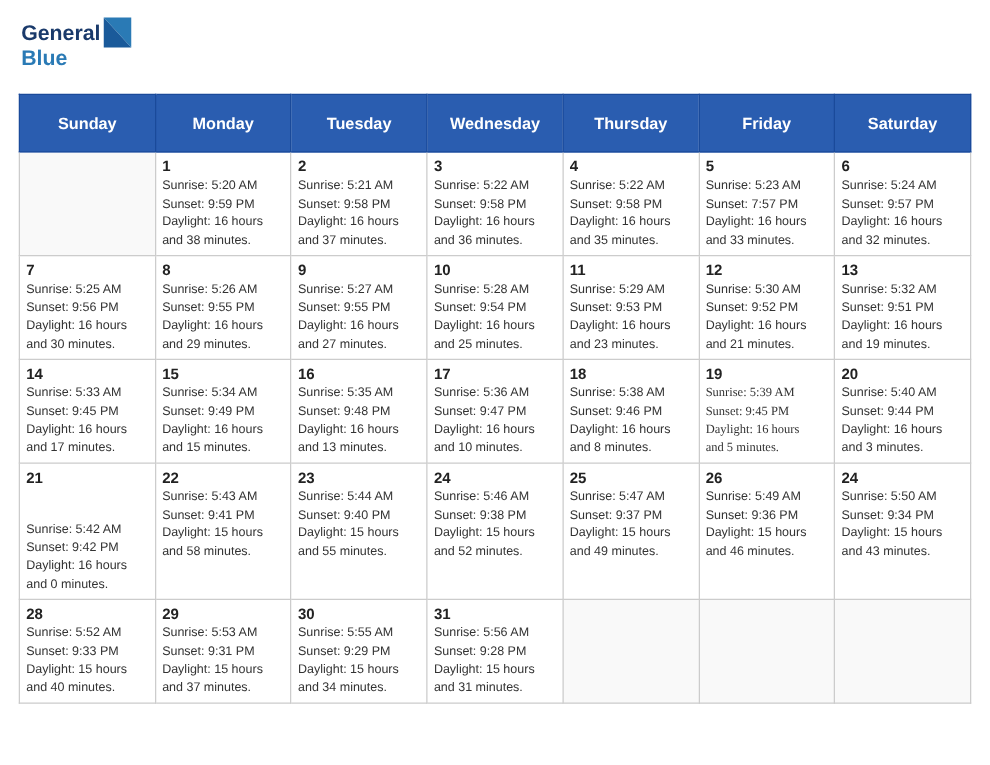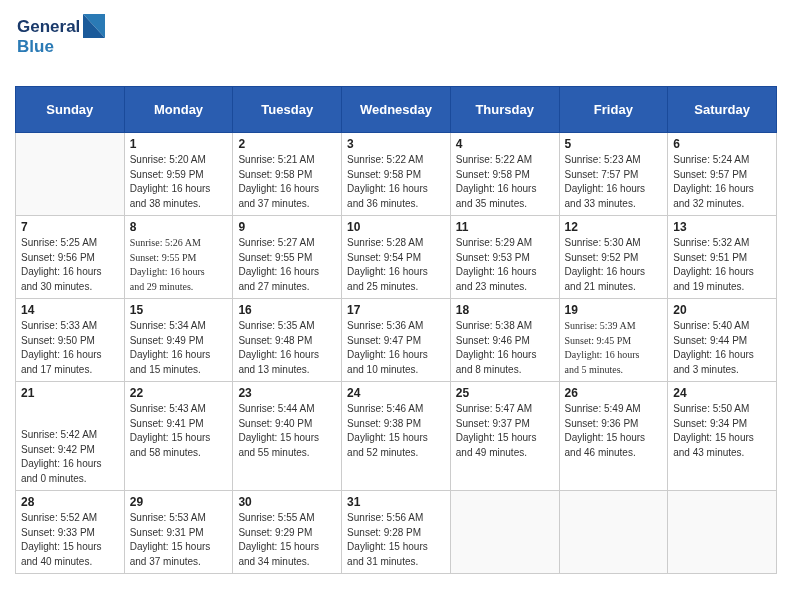--- a/index.html
+++ b/index.html
@@ -19,7 +19,7 @@
       display: flex;
       justify-content: space-between;
       align-items: flex-start;
-      margin-bottom: 24px;
+      margin-bottom: 12px;
     }
     .logo {
       display: flex;

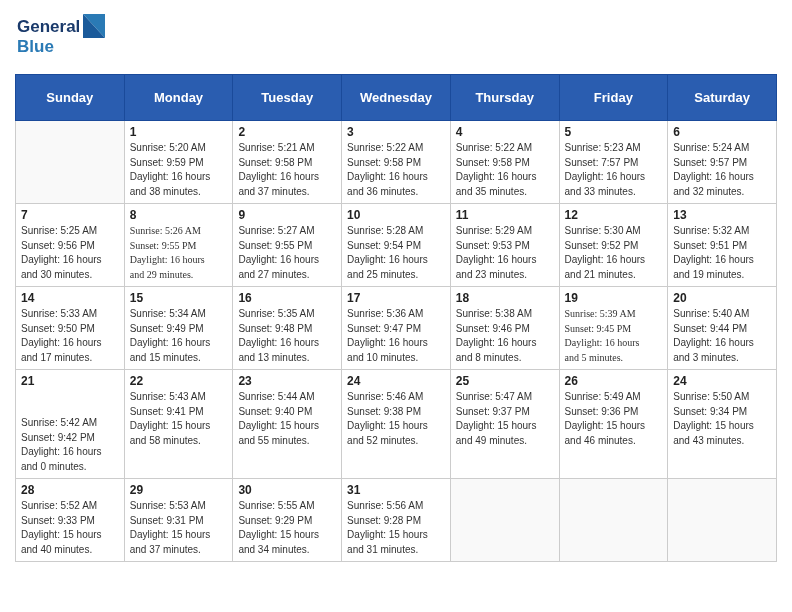--- a/index.html
+++ b/index.html
@@ -170,7 +170,7 @@
           </td>
           <td>
             <span class="day-num">8</span>
-            <div class="day-info" style="white-space: pre-line; font-family: Liberation Serif, serif;">Sunrise: 5:26 AM
+            <div class="day-info" style="white-space: pre-line;">Sunrise: 5:26 AM
 Sunset: 9:55 PM
 Daylight: 16 hours
 and 29 minutes.</div>

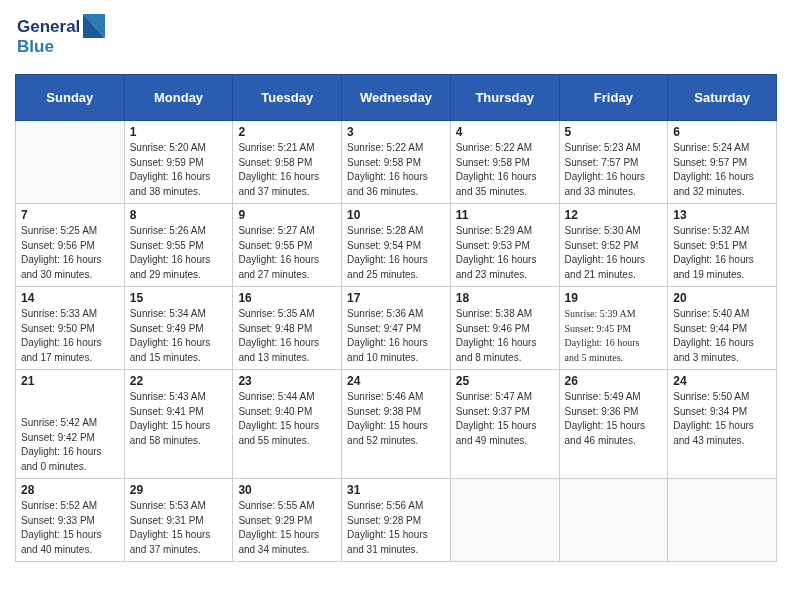--- a/index.html
+++ b/index.html
@@ -215,7 +215,7 @@
           <td>
             <span class="day-num">14</span>
             <div class="day-info" style="white-space: pre-line;">Sunrise: 5:33 AM
-Sunset: 9:50 PM
+Sunset: 9:45 PM
 Daylight: 16 hours
 and 17 minutes.</div>
           </td>

